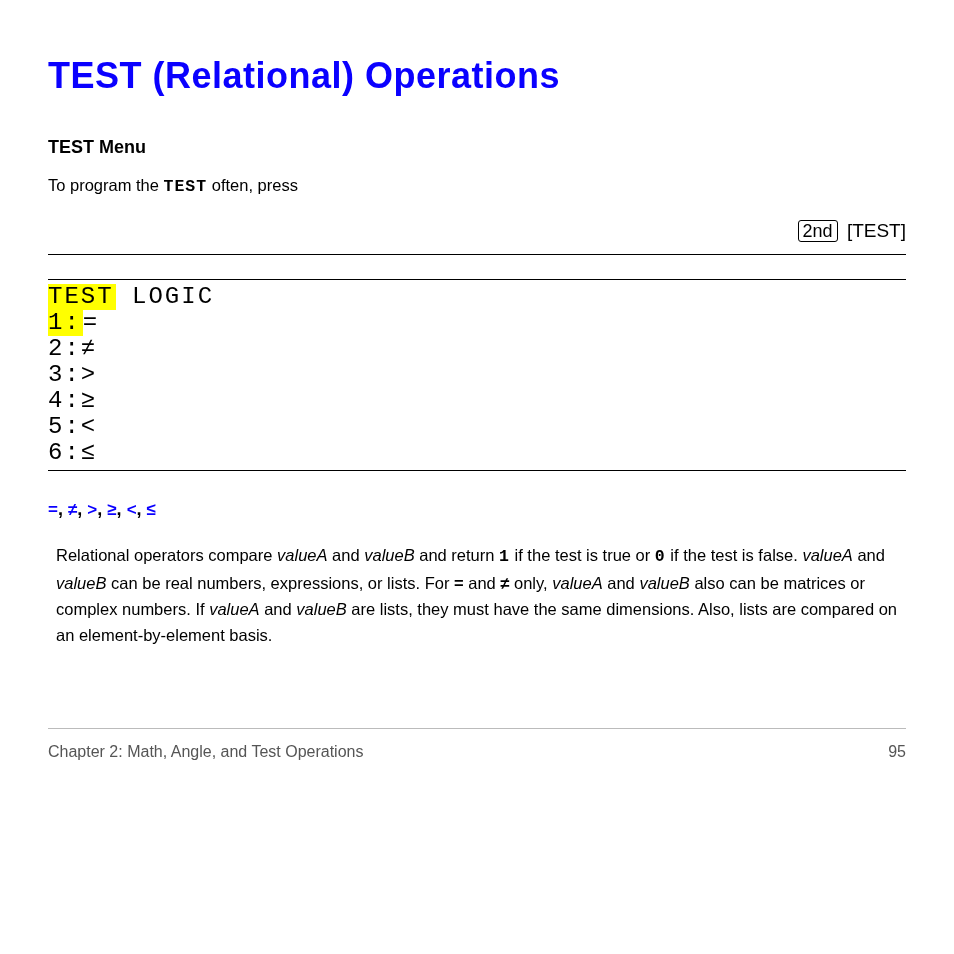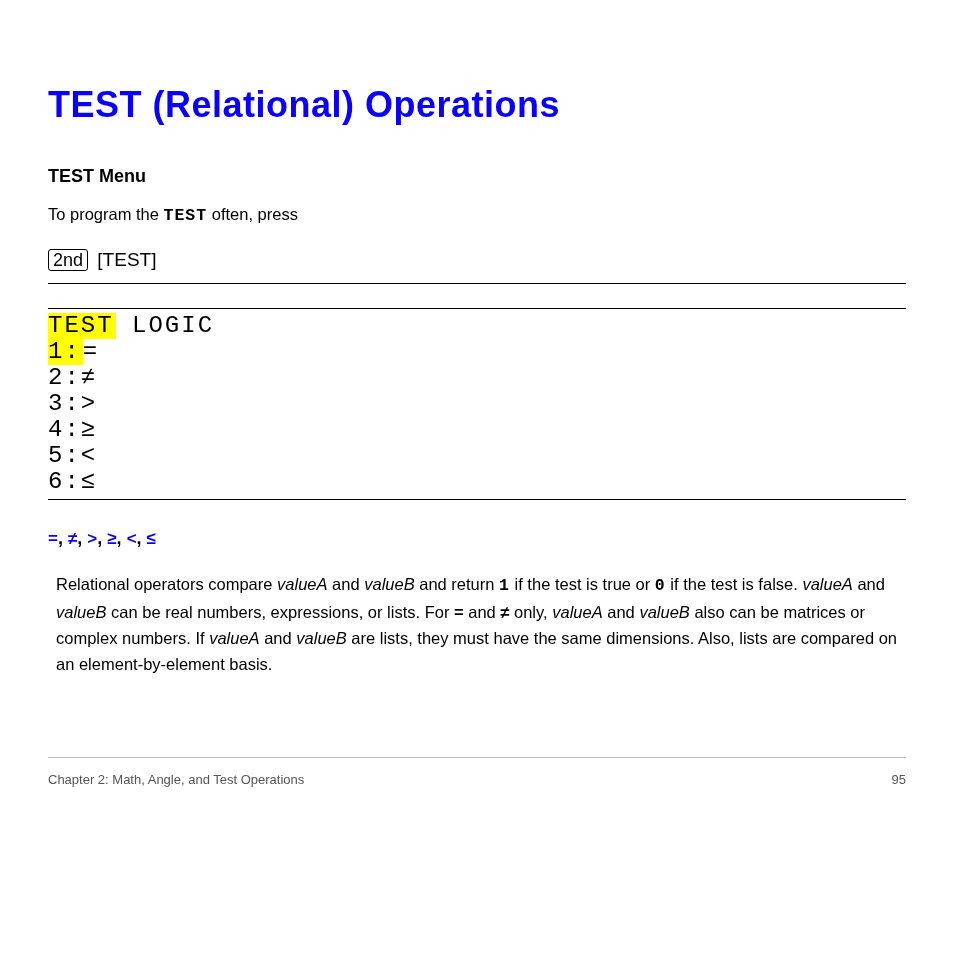--- a/index.html
+++ b/index.html
@@ -12,7 +12,7 @@
     color: #000000;
   }
   .page {
-    padding: 84px 48px 40px 48px;
+    padding: 55px 48px 40px 48px;
     box-sizing: border-box;
   }
   h1.title {

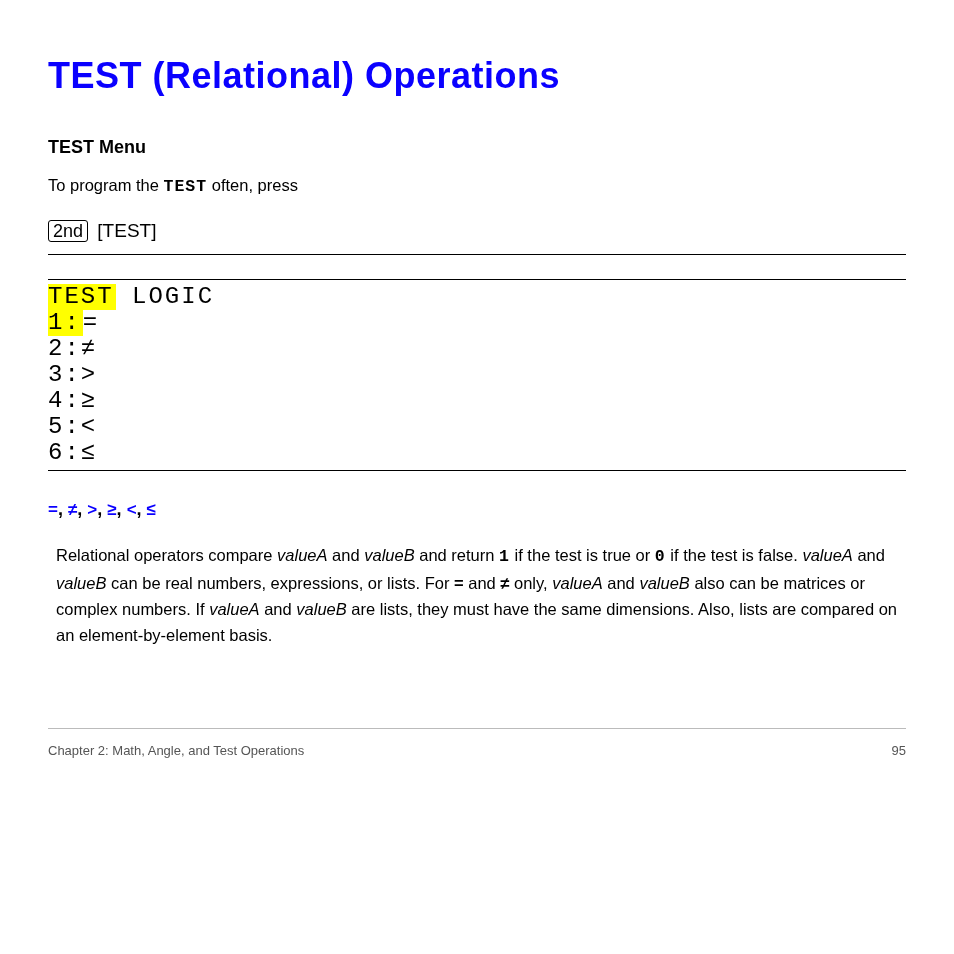--- a/index.html
+++ b/index.html
@@ -30,7 +30,7 @@
     margin: 28px 0 14px 0;
   }
   .keystroke-line {
-    text-align: left;
+    text-align: right;
     margin: 20px 0 10px 0;
     font-family: "Arial Narrow", Arial, Helvetica, sans-serif;
     font-size: 19px;

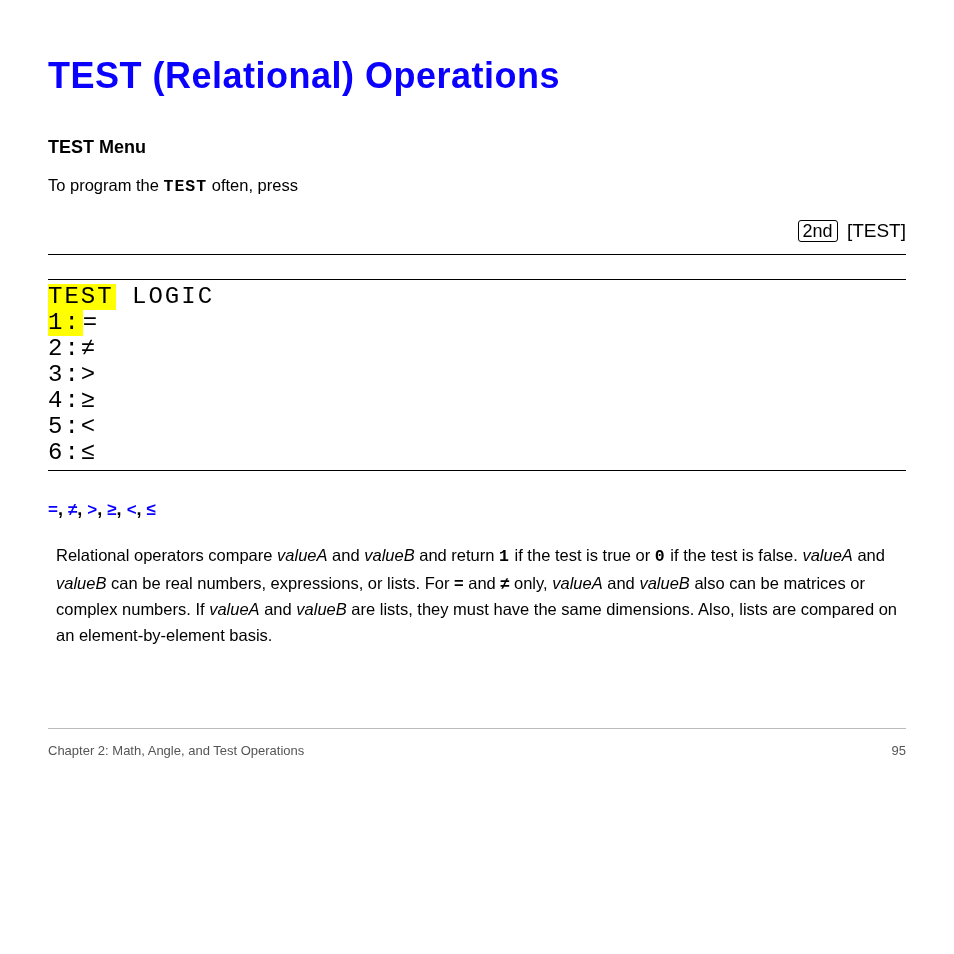--- a/index.html
+++ b/index.html
@@ -94,7 +94,7 @@
   .footer {
     display: flex;
     justify-content: space-between;
-    font-size: 13px;
+    font-size: 16px;
     color: #555;
     padding-top: 6px;
   }

